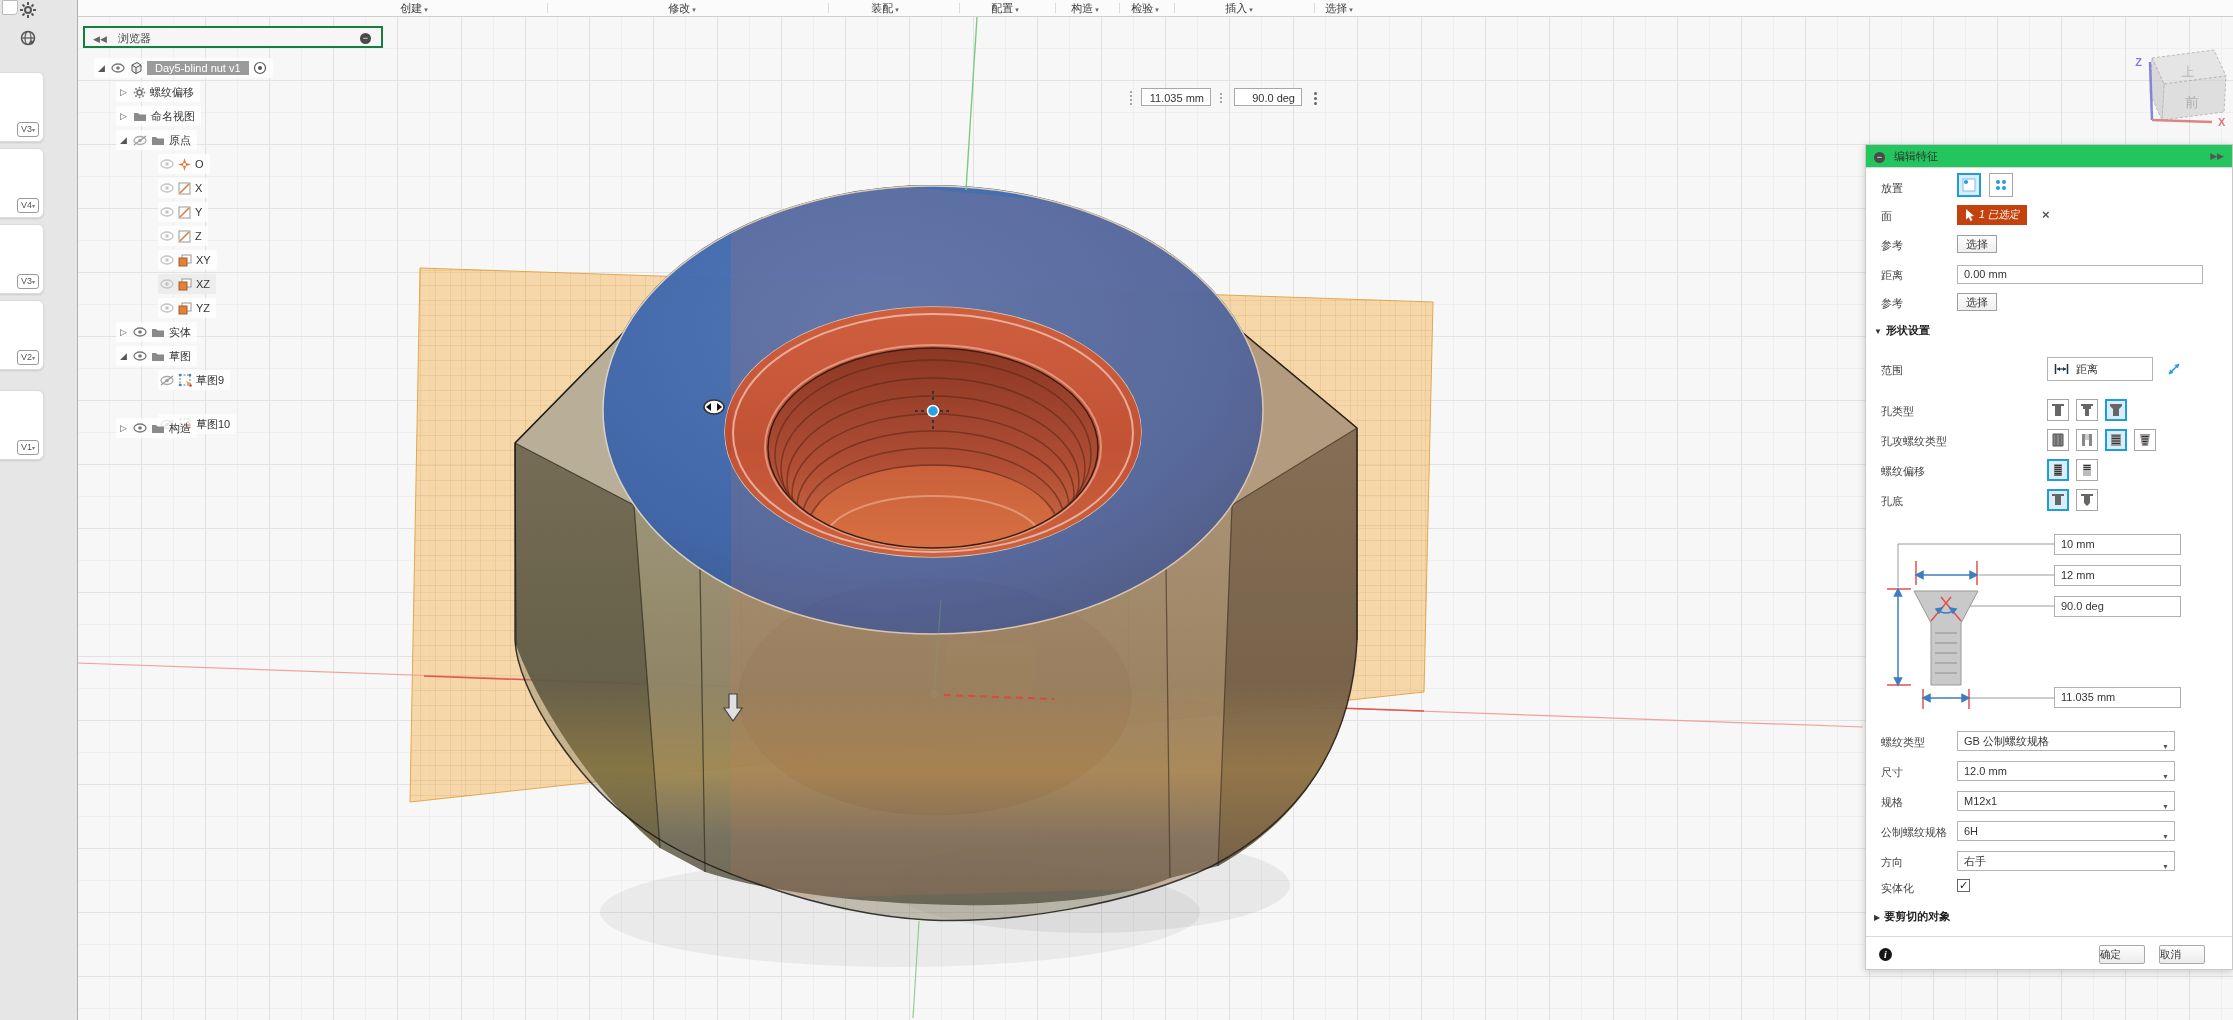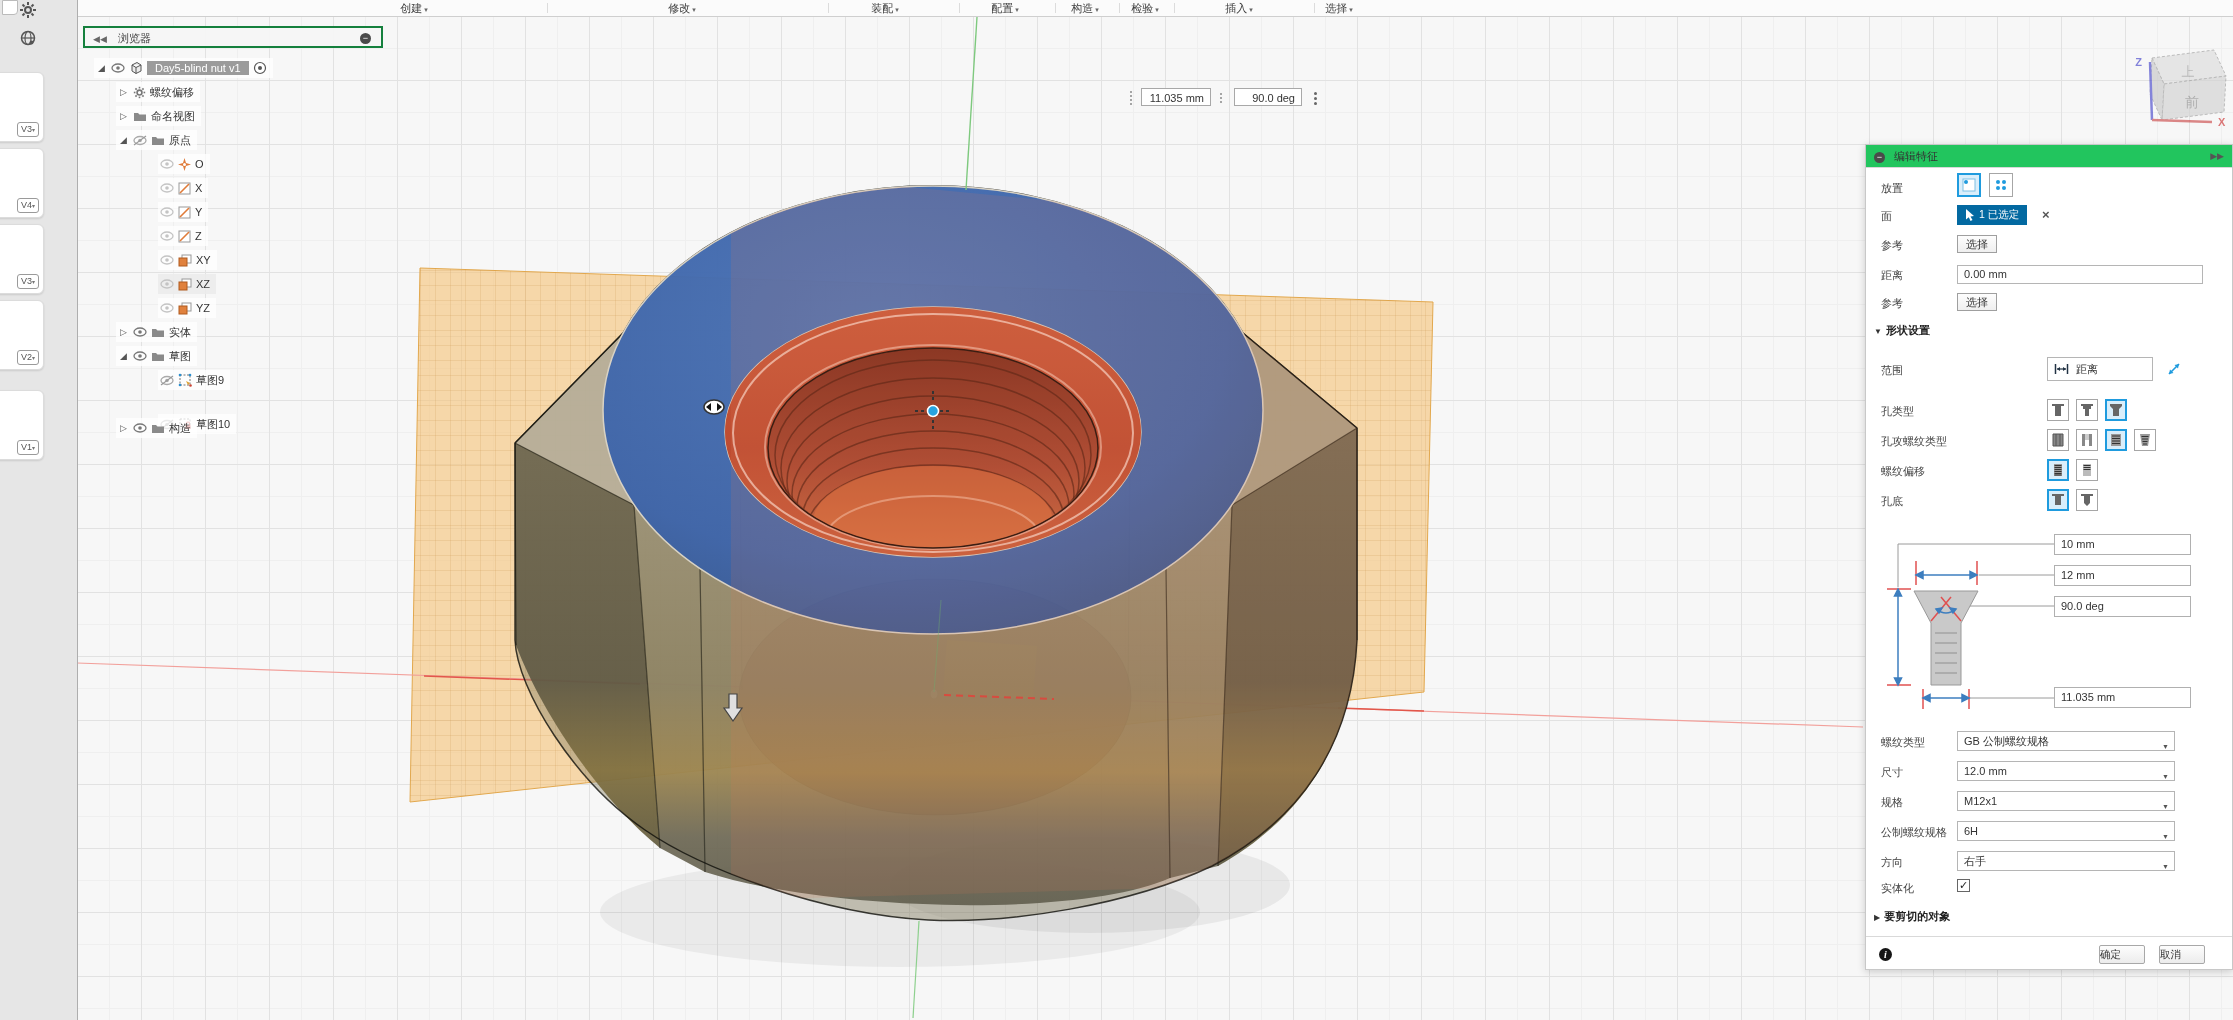--- a/index.html
+++ b/index.html
@@ -56,8 +56,8 @@
      box-sizing:border-box;line-height:17px;padding:0 6px;color:#333;}
   .btn-small{position:absolute;left:91px;height:18px;border:1px solid #9f9f9f;background:linear-gradient(#fdfdfd,#efefef);
      padding:0 8px;line-height:16px;color:#333;box-sizing:border-box;}
-  .chip-blue{position:absolute;left:91px;height:20px;background:#0369a1;color:#fff;display:flex;align-items:center;
-     gap:4px;padding:0 8px;font-size:10.5px;}
+  .chip-blue{position:absolute;left:91px;height:20px;background:#c2410c;color:#fff;display:flex;align-items:center;
+     gap:4px;padding:0 8px;font-size:10.5px;font-style:italic;}
   .ibtn{position:absolute;width:22px;height:22px;border:1px solid #a6a6a6;background:#fff;box-sizing:border-box;
      display:flex;align-items:center;justify-content:center;}
   .ibtn.on{border:2px solid #1f9bde;background:#d9eefb;}

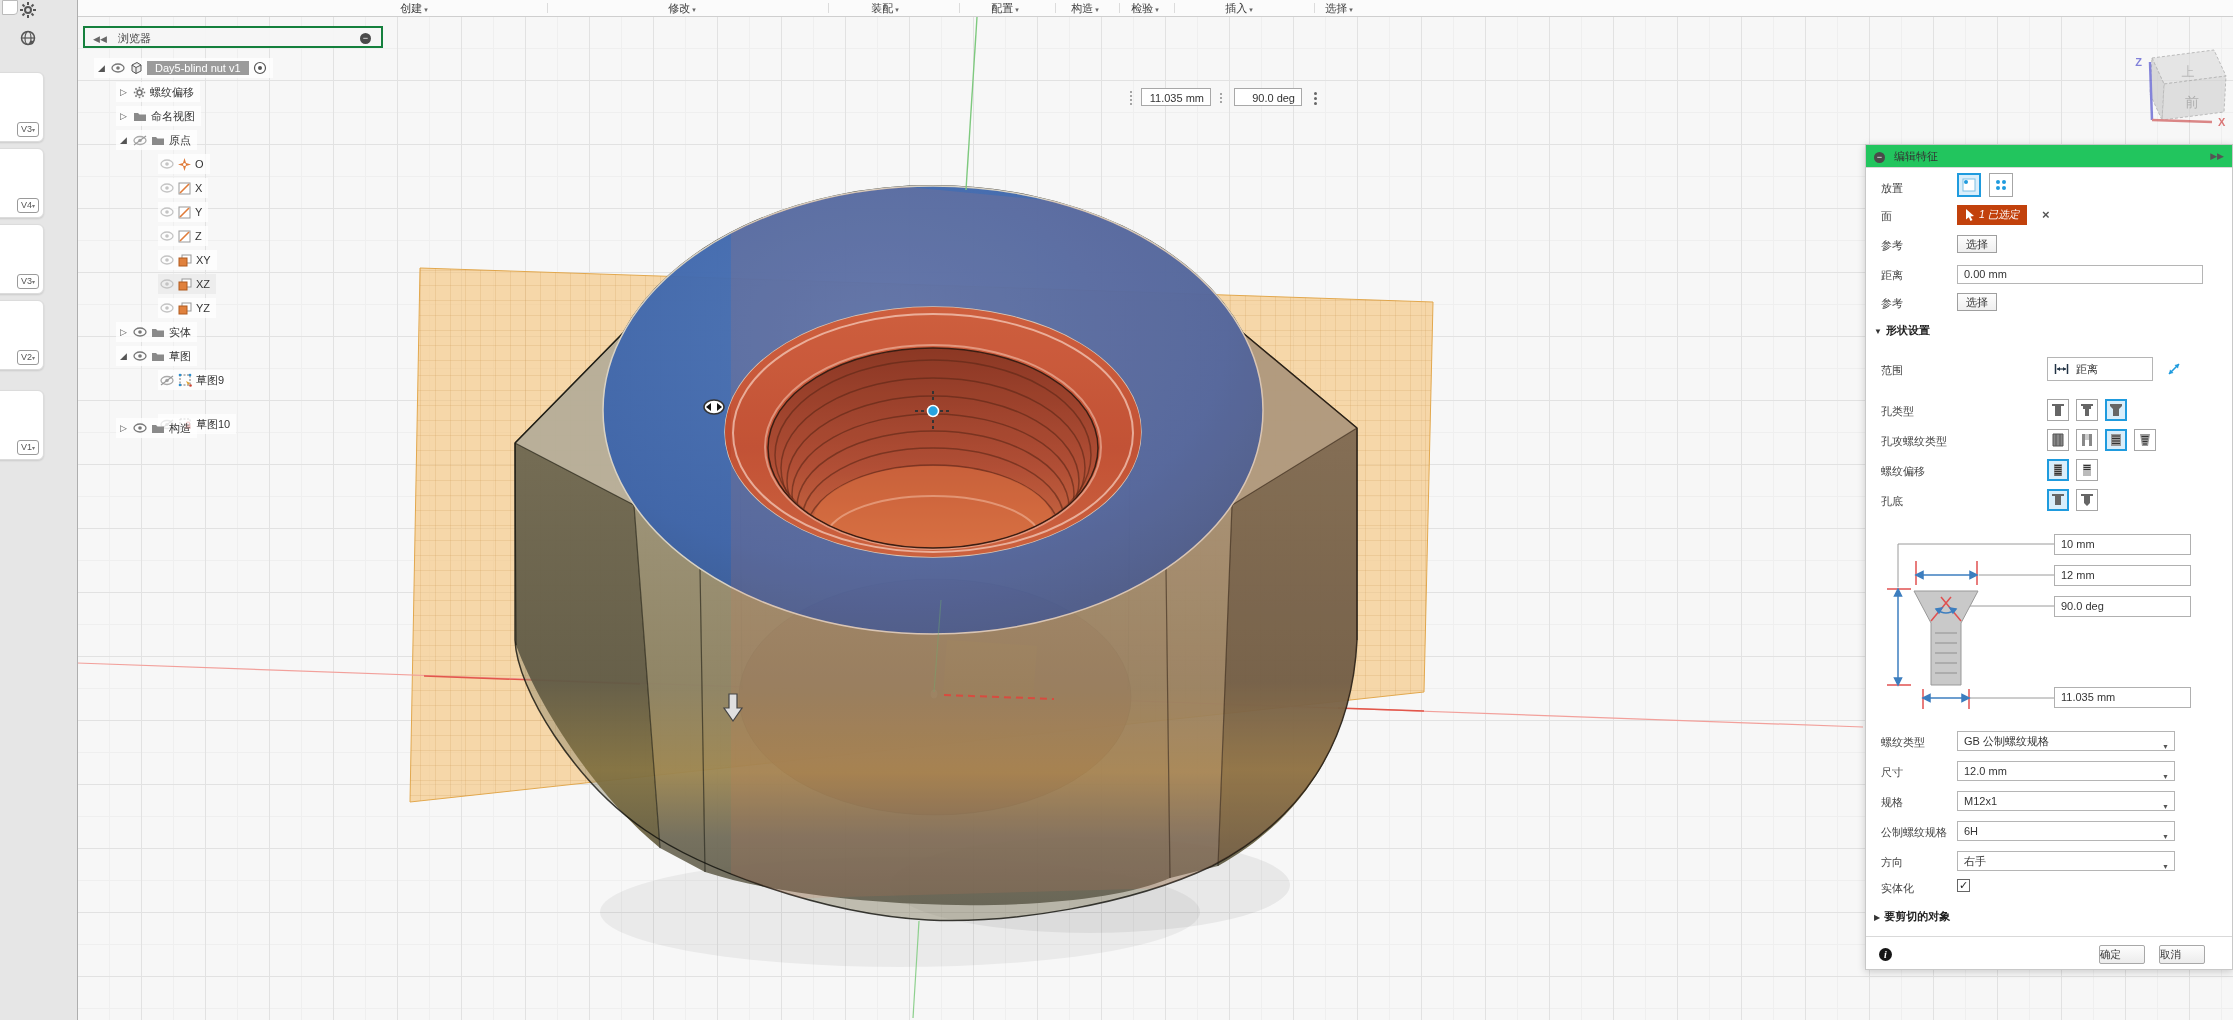--- a/index.html
+++ b/index.html
@@ -62,7 +62,7 @@
      display:flex;align-items:center;justify-content:center;}
   .ibtn.on{border:2px solid #1f9bde;background:#d9eefb;}
   .ibtn24{width:24px;height:24px;}
-  .dim-input{position:absolute;width:137px;height:21px;border:1px solid #b0b0b0;background:#fff;box-sizing:border-box;
+  .dim-input{position:absolute;width:127px;height:21px;border:1px solid #b0b0b0;background:#fff;box-sizing:border-box;
      line-height:19px;padding:0 6px;color:#333;}
   .footbtn{position:absolute;height:19px;width:46px;border:1px solid #a8a8a8;background:linear-gradient(#fdfdfd,#ececec);
      line-height:17px;font-size:10.5px;color:#333;box-sizing:border-box;border-radius:2px;}

